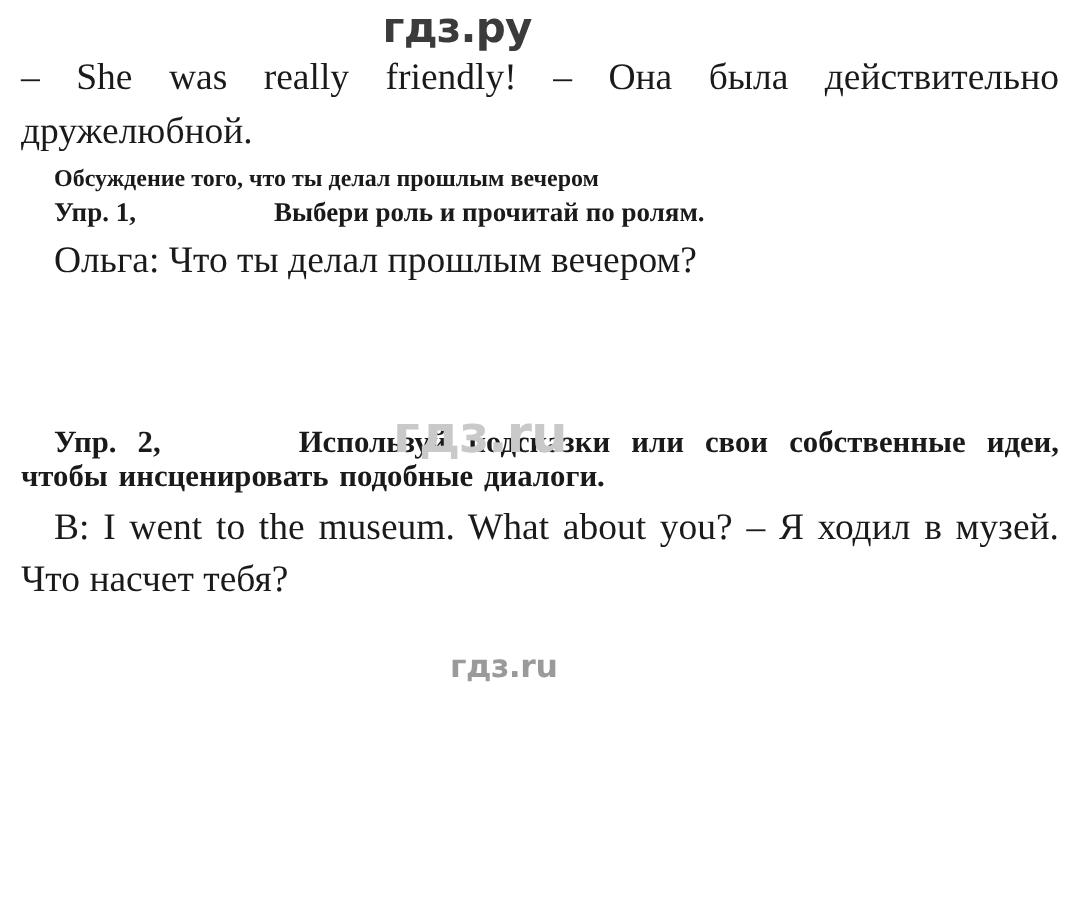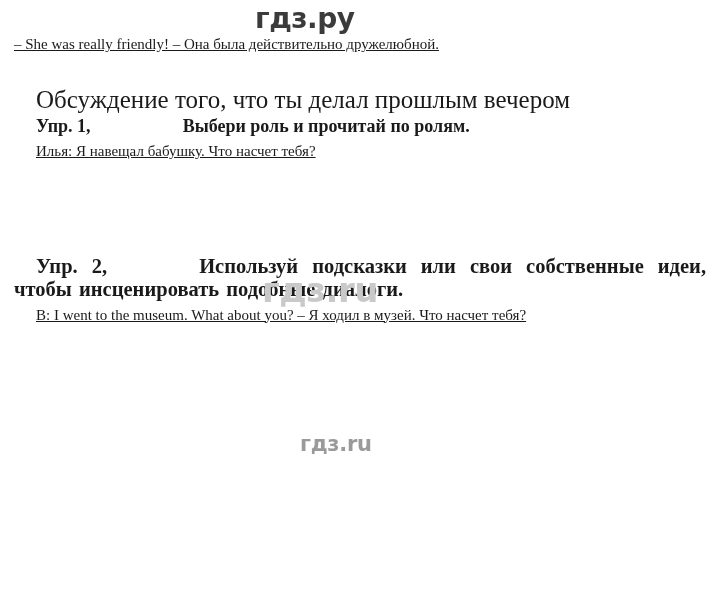--- a/index.html
+++ b/index.html
@@ -39,9 +39,8 @@
   }
   p {
     margin: 0 0 2px 0;
-    font-size: 15px;
+    font-size: 25px;
     line-height: 1.42;
-    text-decoration: underline;
   }
   .justify {
     text-align: justify;

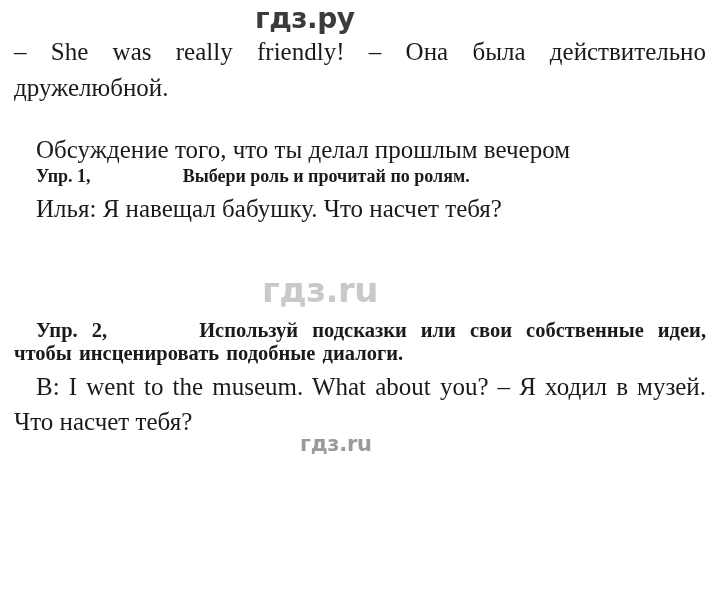--- a/index.html
+++ b/index.html
@@ -47,9 +47,9 @@
     text-align-last: left;
   }
   .heading {
-    font-weight: normal;
-    font-size: 25px;
-    margin-top: 31px;
+    font-weight: bold;
+    font-size: 16px;
+    margin-top: 6px;
     margin-bottom: 2px;
     padding-left: 22px;
   }

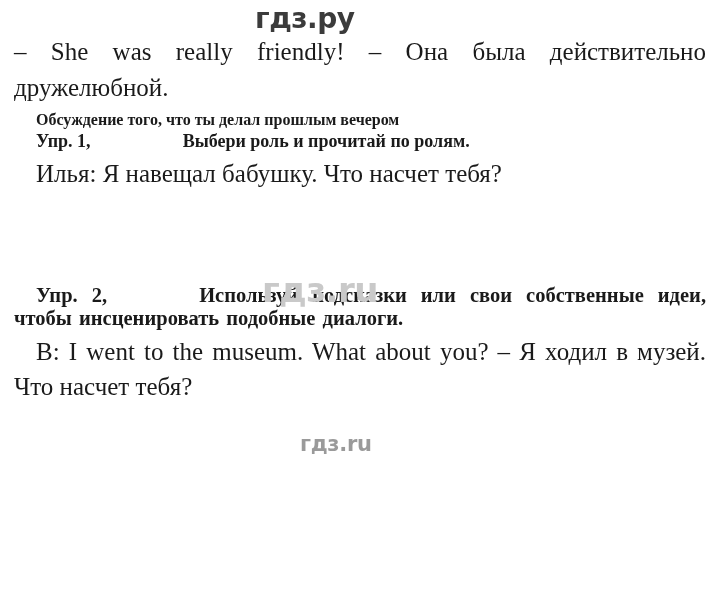--- a/index.html
+++ b/index.html
@@ -123,6 +123,7 @@
       <span>Упр. 1,</span><span class="ex-gap"></span><span>Выбери роль и прочитай по ролям.</span>
     </div>
 
+    <p class="dialog-line">Ольга: Что ты делал прошлым вечером?</p>
     <p class="dialog-line">Илья: Я навещал бабушку. Что насчет тебя?</p>
 
     <div class="spacer-wm"></div>

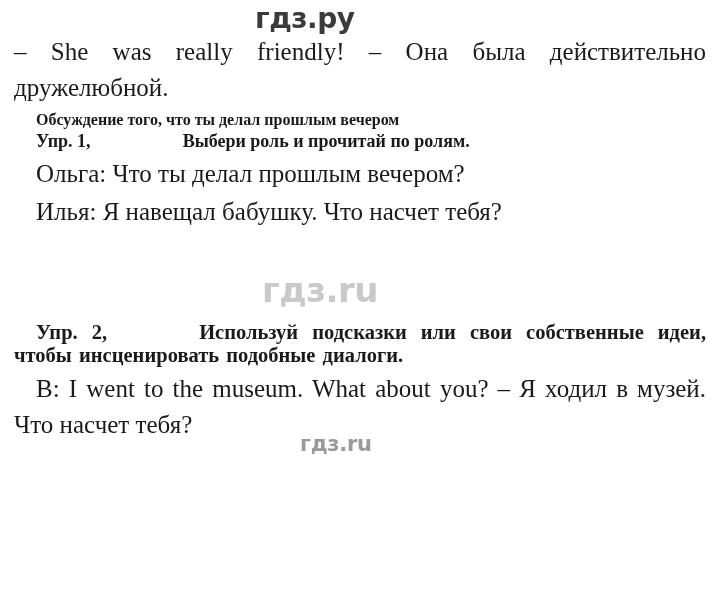--- a/index.html
+++ b/index.html
@@ -124,7 +124,6 @@
     </div>
 
     <p class="dialog-line">Ольга: Что ты делал прошлым вечером?</p>
-    <p class="dialog-line">Илья: Я навещал бабушку. Что насчет тебя?</p>
 
     <div class="spacer-wm"></div>
 

